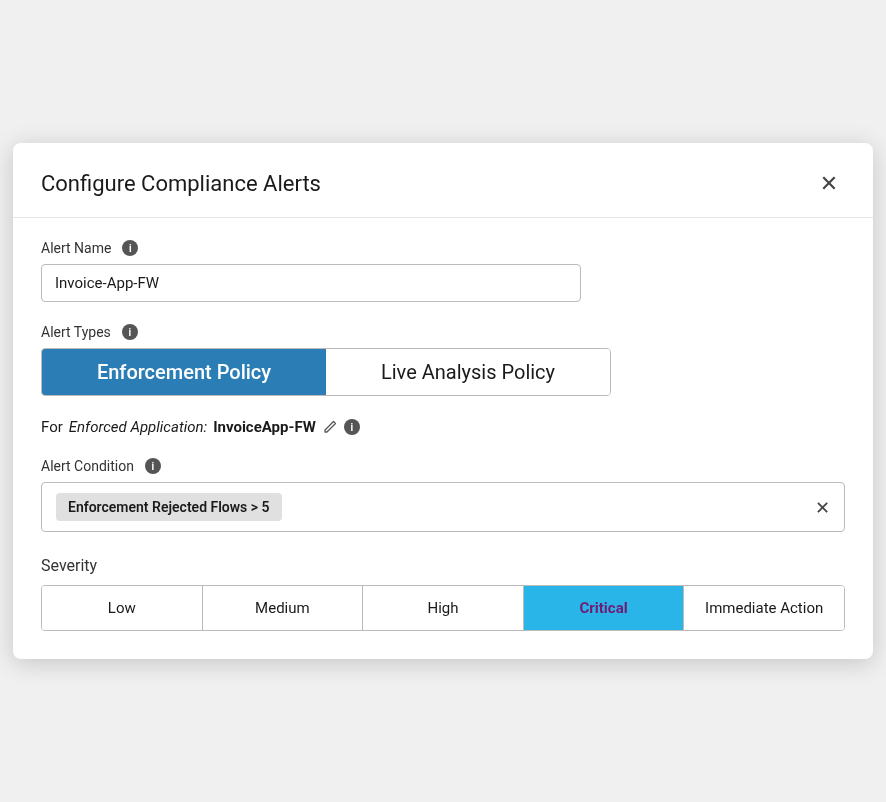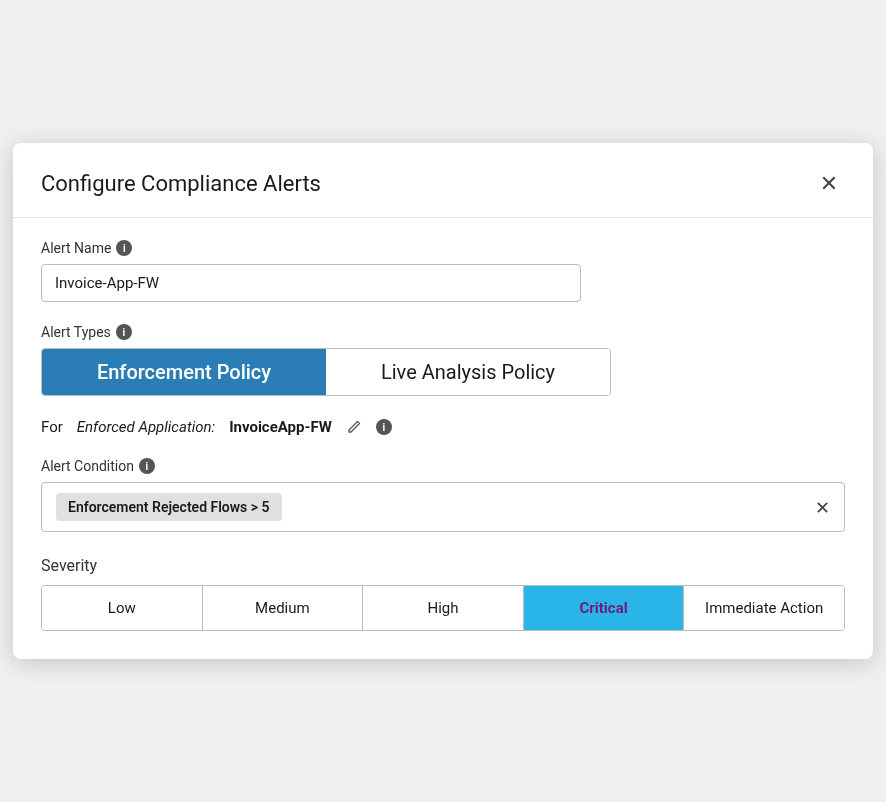--- a/index.html
+++ b/index.html
@@ -68,7 +68,7 @@
       margin-bottom: 8px;
       display: flex;
       align-items: center;
-      gap: 5px;
+      gap: 11px;
     }
 
     .info-icon {

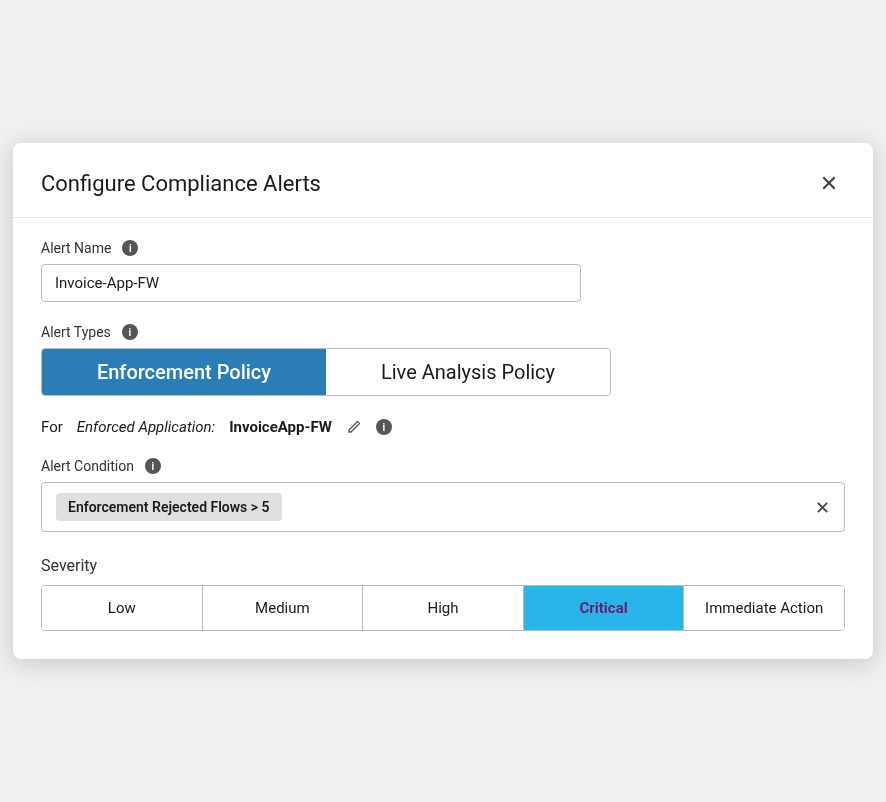--- a/index.html
+++ b/index.html
@@ -128,7 +128,7 @@
       margin: 20px 0 22px 0;
       display: flex;
       align-items: center;
-      gap: 14px;
+      gap: 6px;
       flex-wrap: wrap;
     }
 

